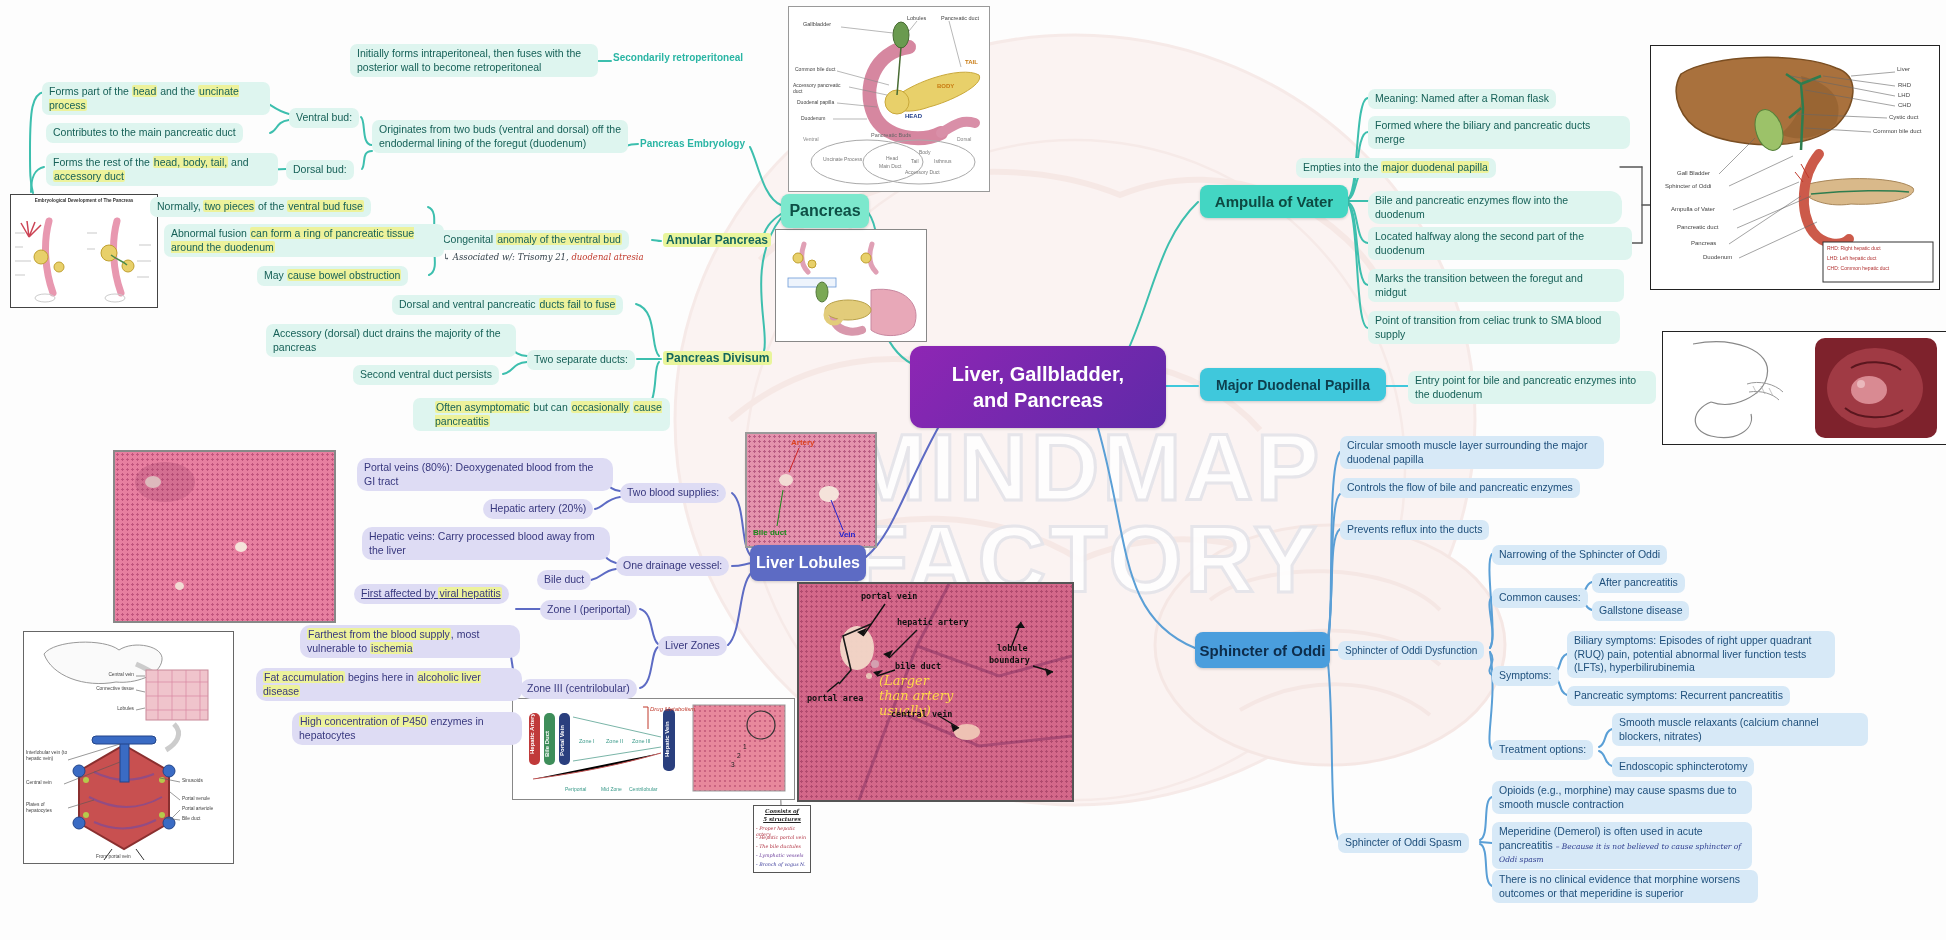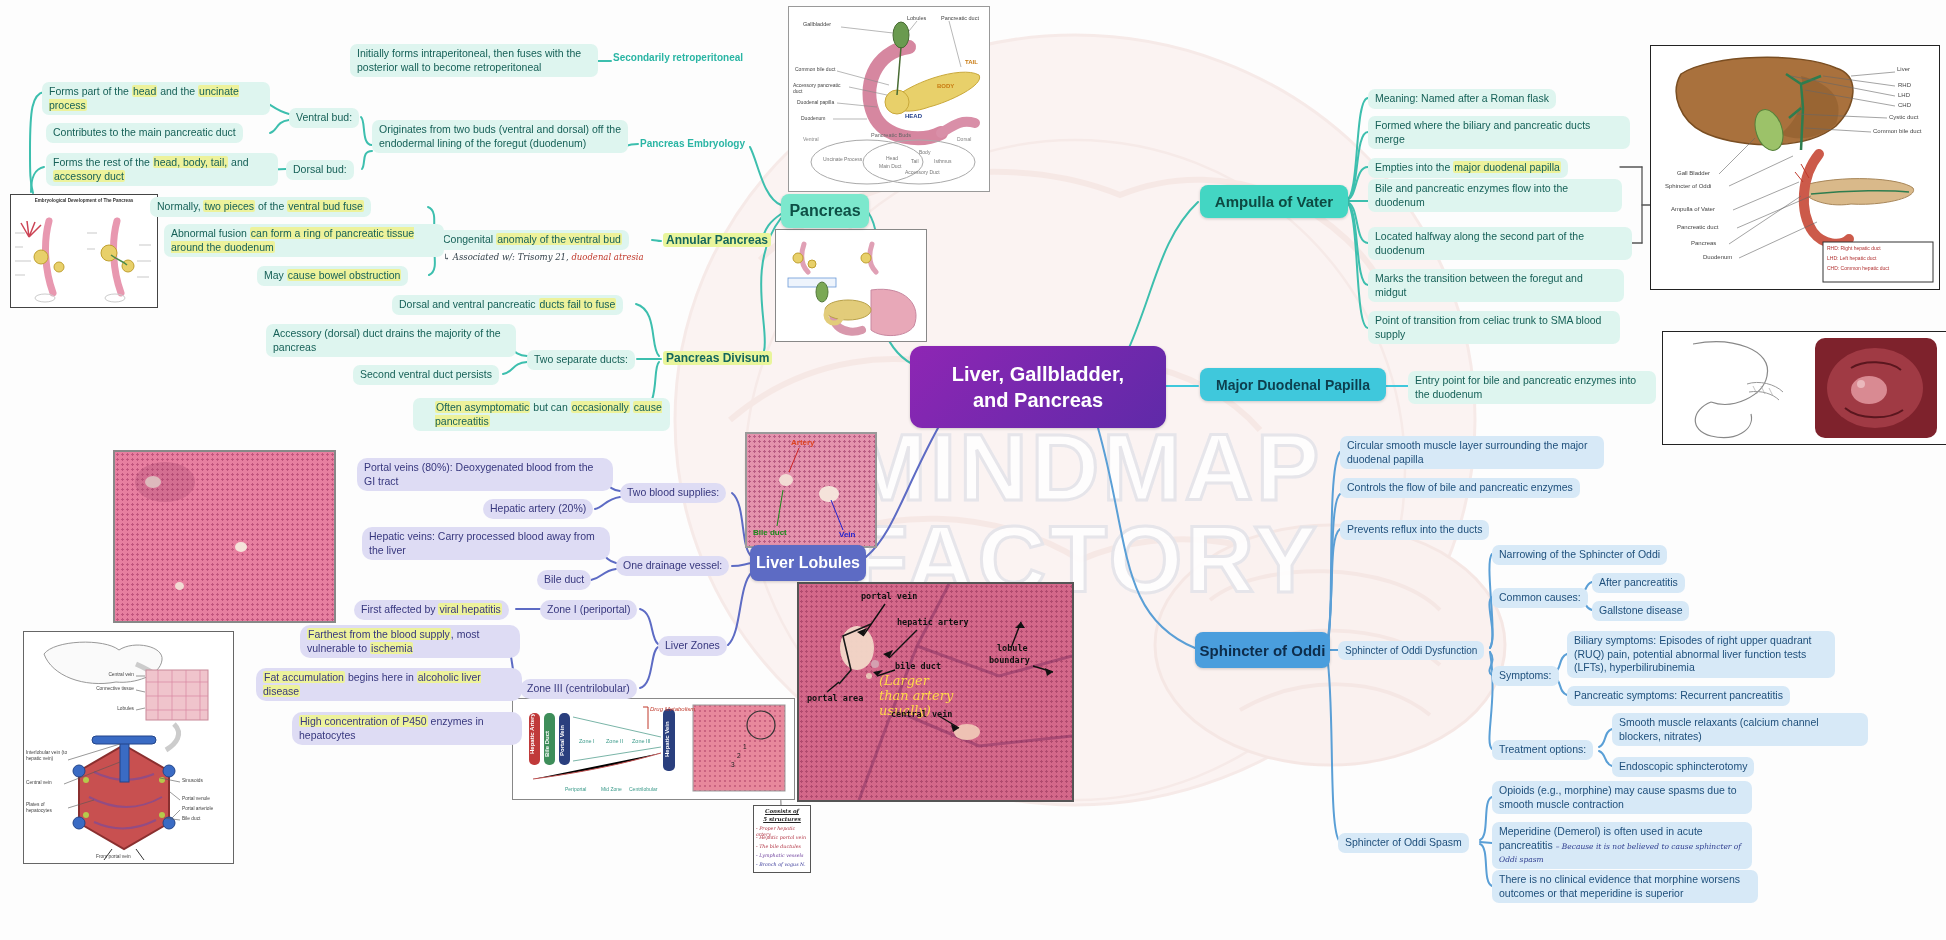--- a/index.html
+++ b/index.html
@@ -186,7 +186,7 @@
 
   <div class="box mint nw" style="left:1368px;top:89px;">Meaning: Named after a Roman flask</div>
   <div class="box mint" style="left:1368px;top:116px;width:248px;">Formed where the biliary and pancreatic ducts merge</div>
-  <div class="box mint nw" style="left:1368px;top:158px;text-align:center;"><span>Empties into the </span><span class="hl">major duodenal papilla</span></div>
+  <div class="box mint nw" style="left:1296px;top:158px;text-align:center;"><span>Empties into the </span><span class="hl">major duodenal papilla</span></div>
   <div class="box mint" style="left:1368px;top:179px;width:240px;">Bile and pancreatic enzymes flow into the duodenum</div>
   <div class="box mint" style="left:1368px;top:227px;width:250px;">Located halfway along the second part of the duodenum</div>
   <div class="box mint" style="left:1368px;top:269px;width:242px;">Marks the transition between the foregut and midgut</div>

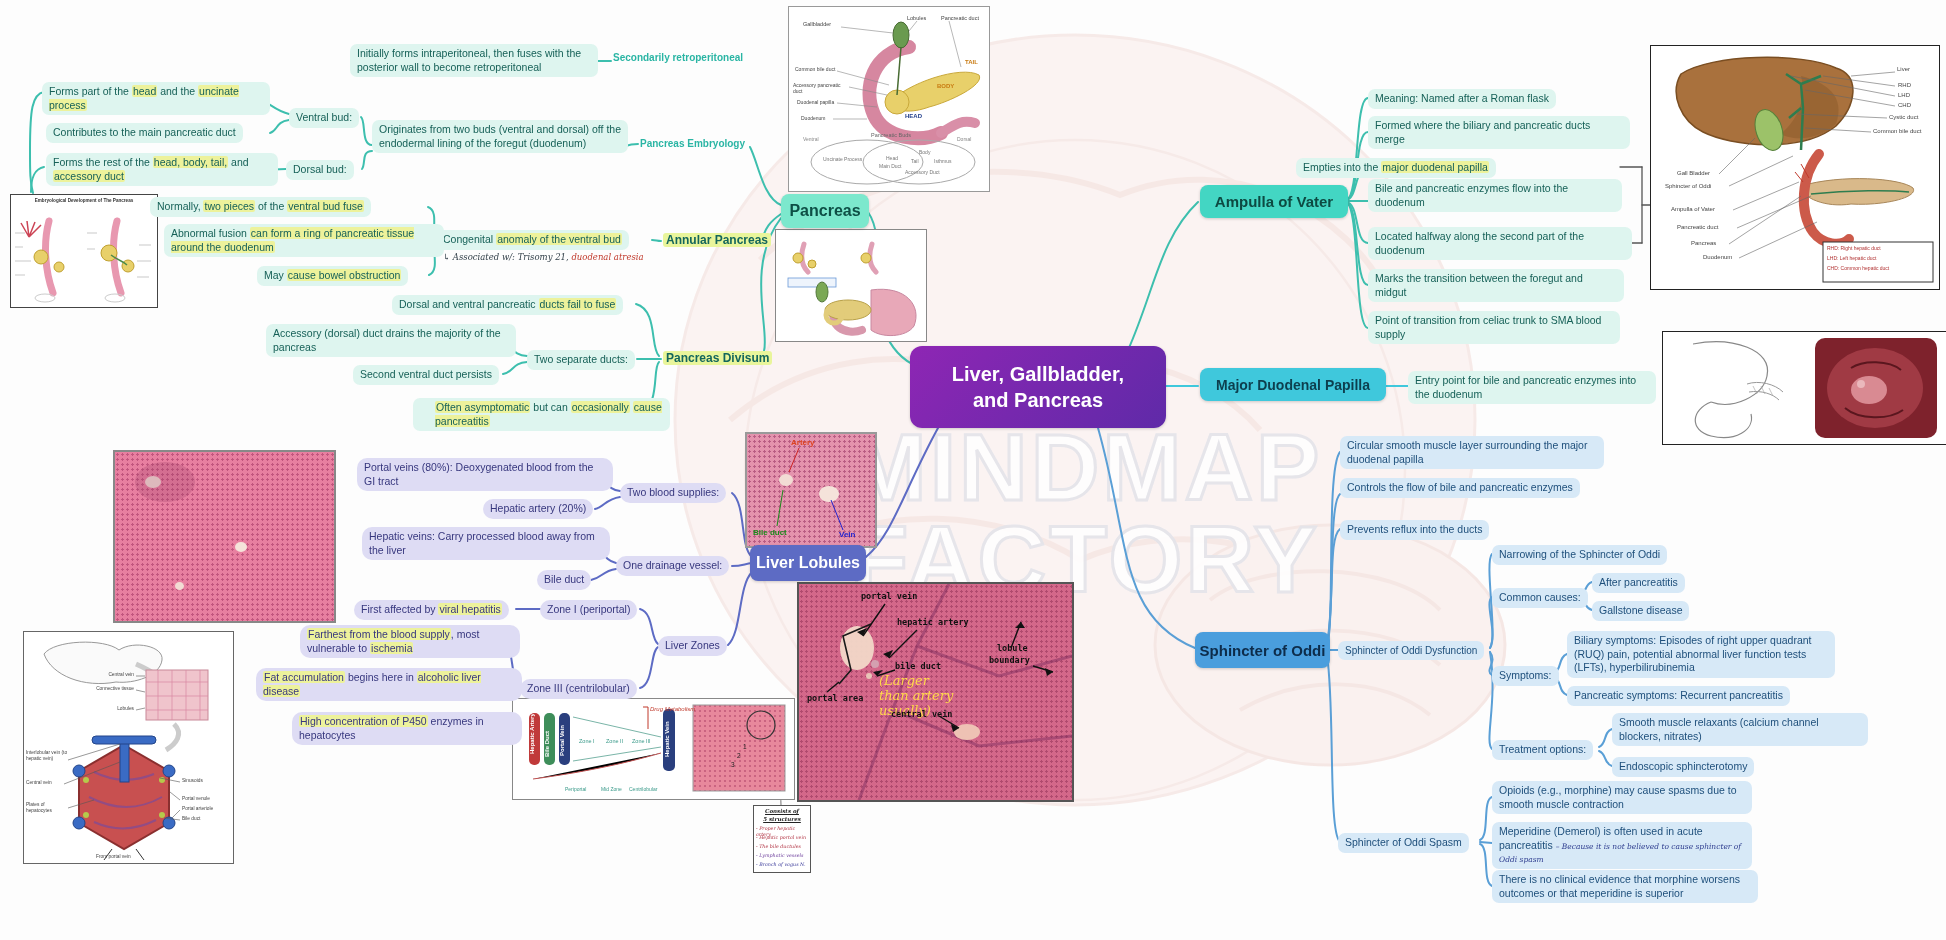--- a/index.html
+++ b/index.html
@@ -187,7 +187,7 @@
   <div class="box mint nw" style="left:1368px;top:89px;">Meaning: Named after a Roman flask</div>
   <div class="box mint" style="left:1368px;top:116px;width:248px;">Formed where the biliary and pancreatic ducts merge</div>
   <div class="box mint nw" style="left:1296px;top:158px;text-align:center;"><span>Empties into the </span><span class="hl">major duodenal papilla</span></div>
-  <div class="box mint" style="left:1368px;top:179px;width:240px;">Bile and pancreatic enzymes flow into the duodenum</div>
+  <div class="box mint" style="left:1368px;top:191px;width:240px;border-radius:12px;">Bile and pancreatic enzymes flow into the duodenum</div>
   <div class="box mint" style="left:1368px;top:227px;width:250px;">Located halfway along the second part of the duodenum</div>
   <div class="box mint" style="left:1368px;top:269px;width:242px;">Marks the transition between the foregut and midgut</div>
   <div class="box mint" style="left:1368px;top:311px;width:238px;">Point of transition from celiac trunk to SMA blood supply</div>

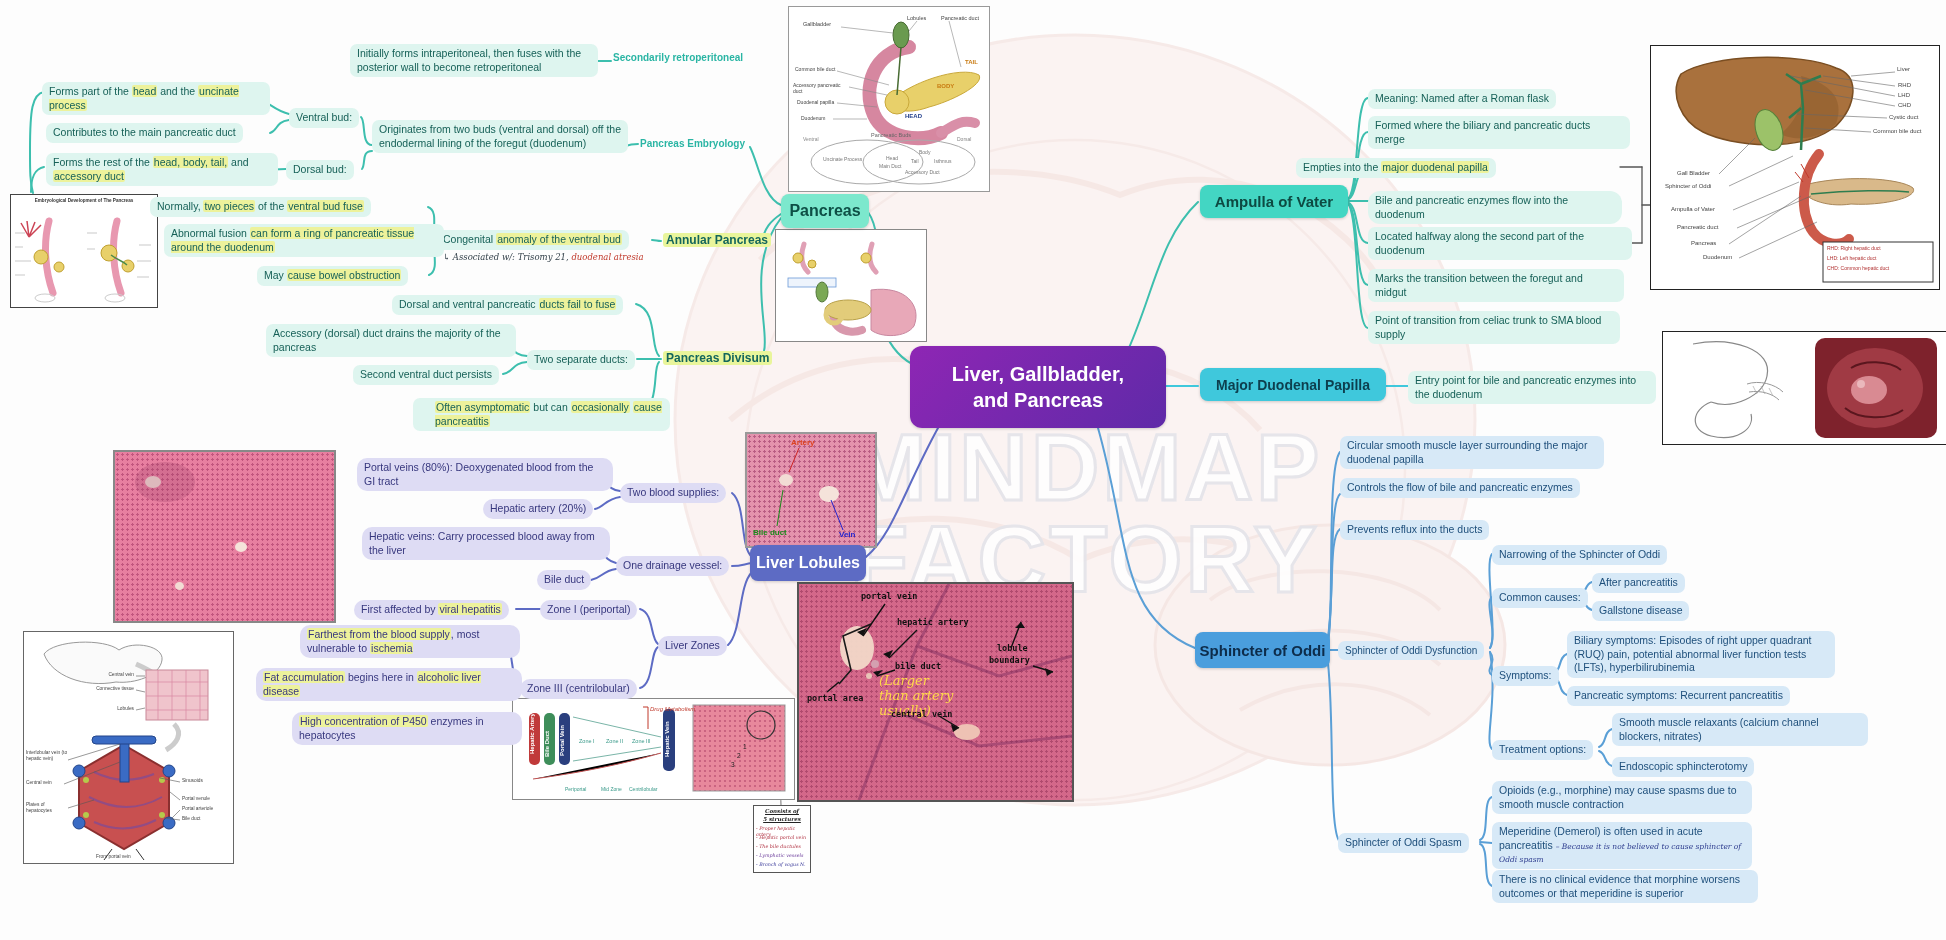--- a/index.html
+++ b/index.html
@@ -178,7 +178,7 @@
   <div class="box lav nw" style="left:537px;top:570px;">Bile duct</div>
   <div class="box lav nw" style="left:658px;top:636px;">Liver Zones</div>
   <div class="box lav nw" style="left:540px;top:600px;">Zone I (periportal)</div>
-  <div class="box lav nw" style="left:354px;top:600px;"><span>First affected by </span><span class="hl">viral hepatitis</span></div>
+  <div class="box lav nw" style="left:354px;top:584px;text-decoration:underline;"><span>First affected by </span><span class="hl">viral hepatitis</span></div>
   <div class="box lav nw" style="left:520px;top:679px;">Zone III (centrilobular)</div>
   <div class="box lav" style="left:300px;top:625px;width:206px;"><span class="hl">Farthest from the blood supply</span><span>, most vulnerable to </span><span class="hl">ischemia</span></div>
   <div class="box lav" style="left:256px;top:668px;width:252px;"><span class="hl">Fat accumulation</span><span> begins here in </span><span class="hl">alcoholic liver disease</span></div>

